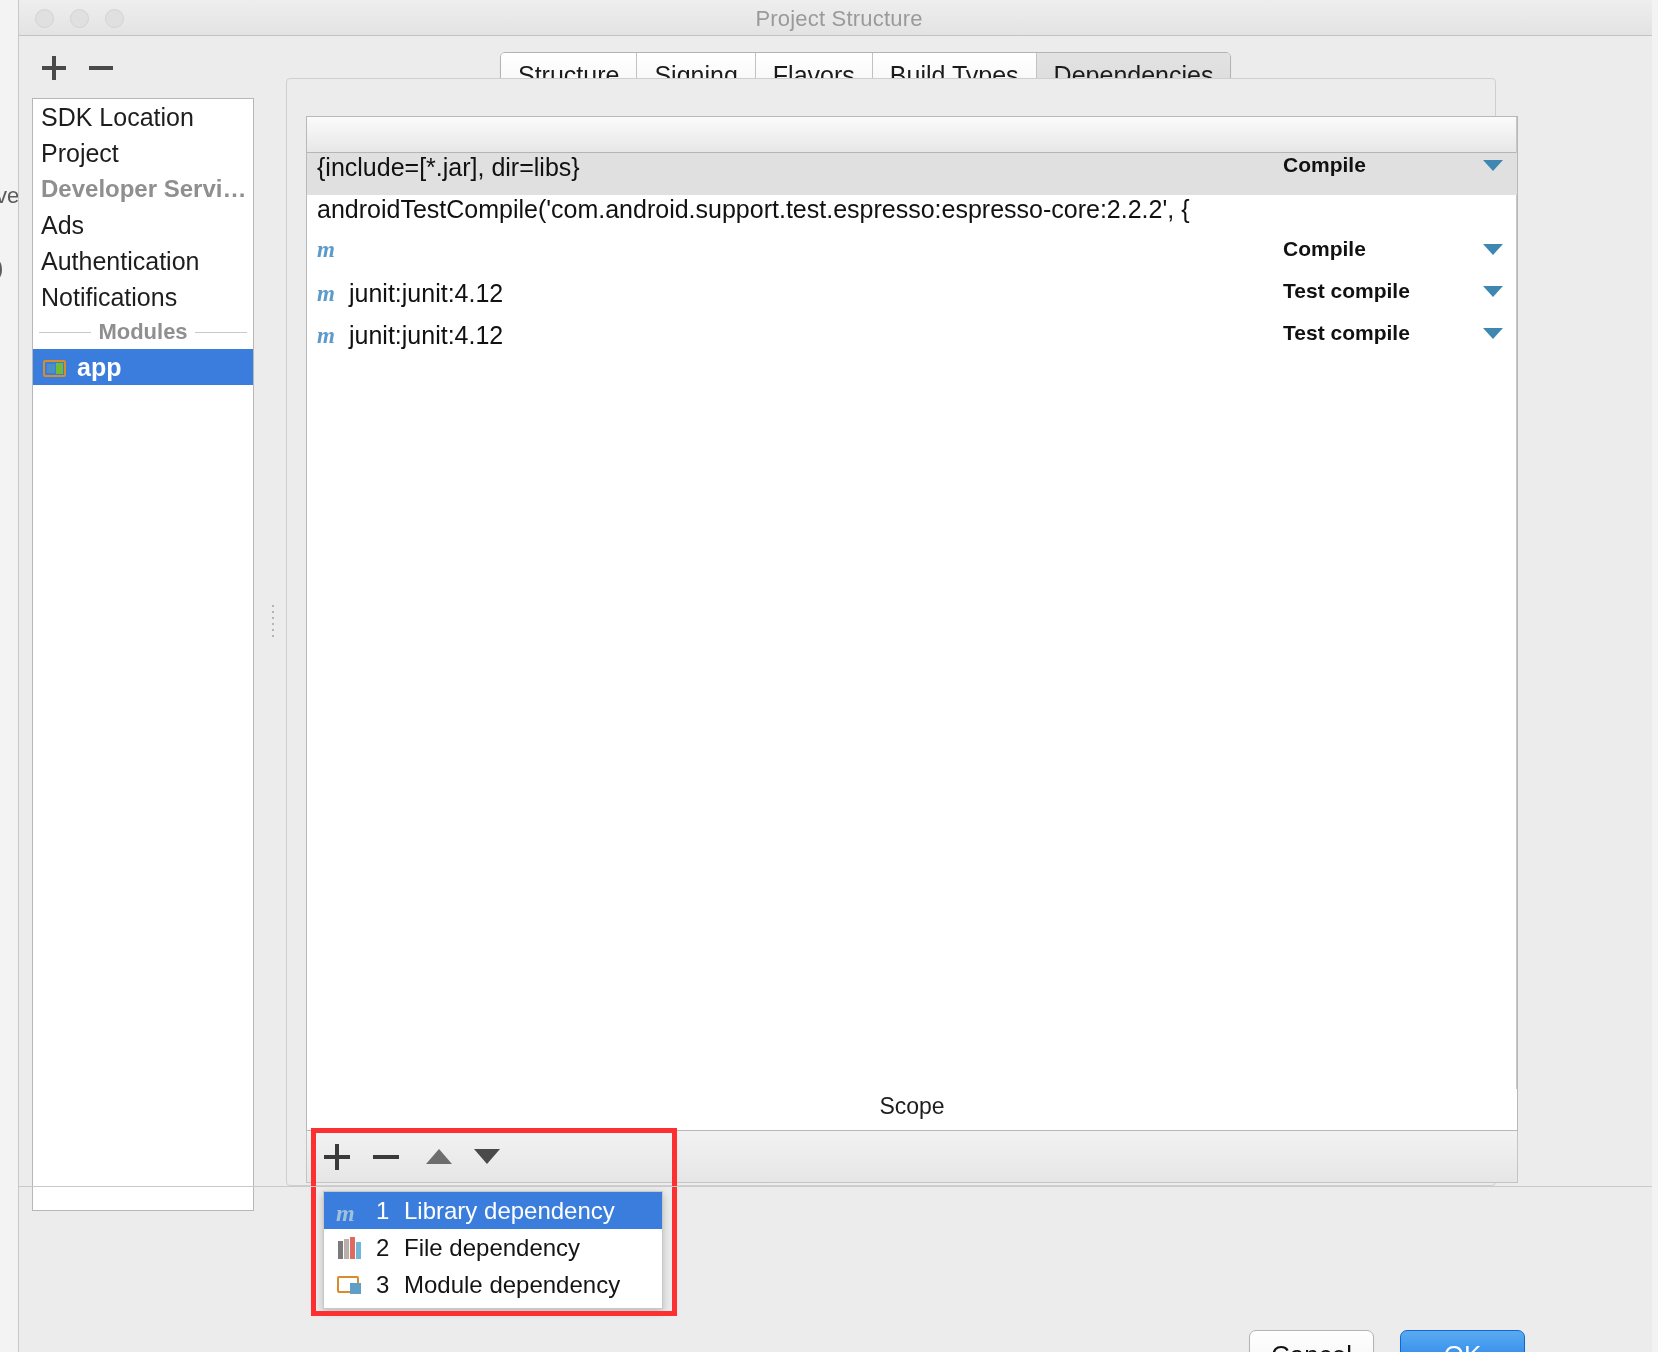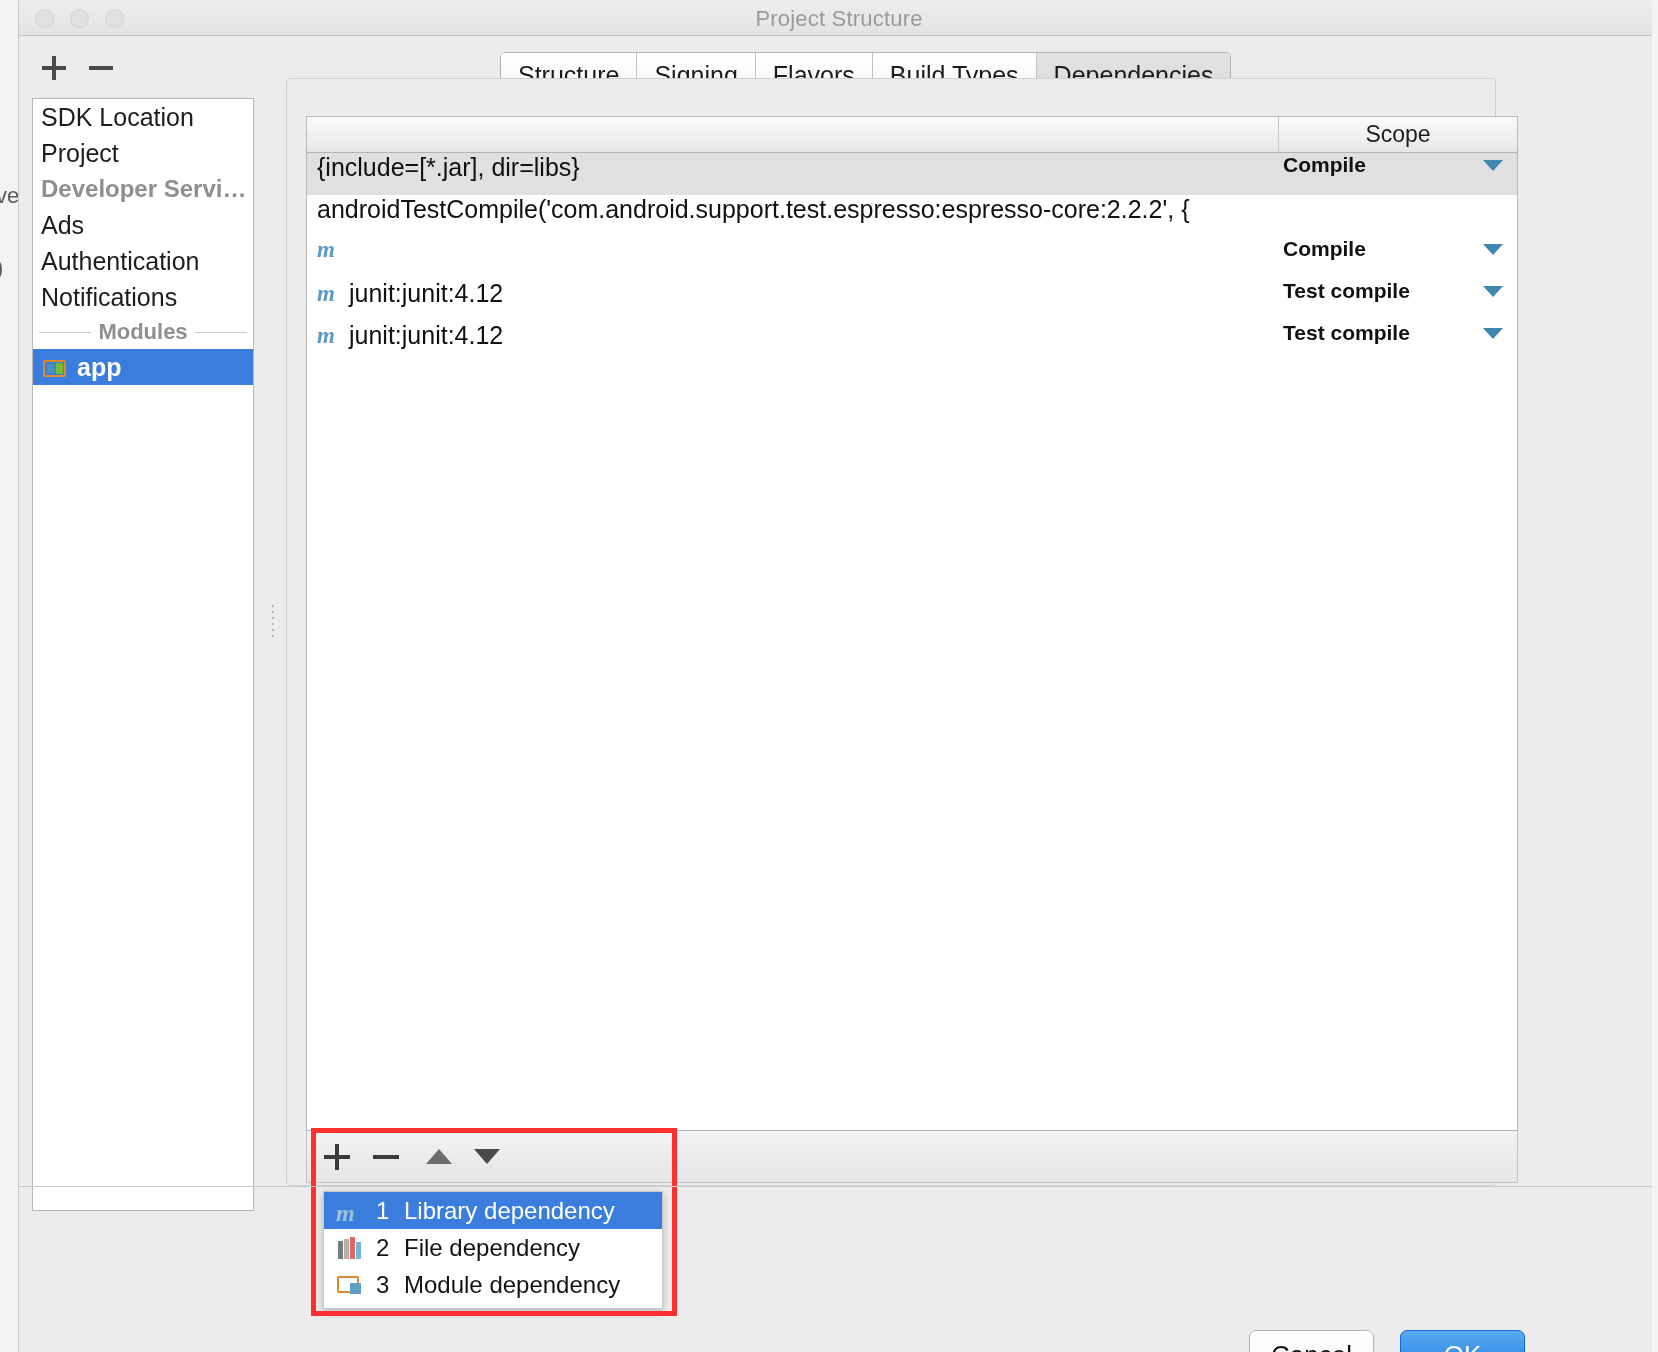--- a/index.html
+++ b/index.html
@@ -213,6 +213,7 @@
     height: 36px;
     background: linear-gradient(to bottom,#fbfbfb 0%, #e7e7e7 100%);
     border-bottom: 1px solid #b5b5b5;
+    flex-direction: column;
   }
   .th {
     font-size: 23px;

